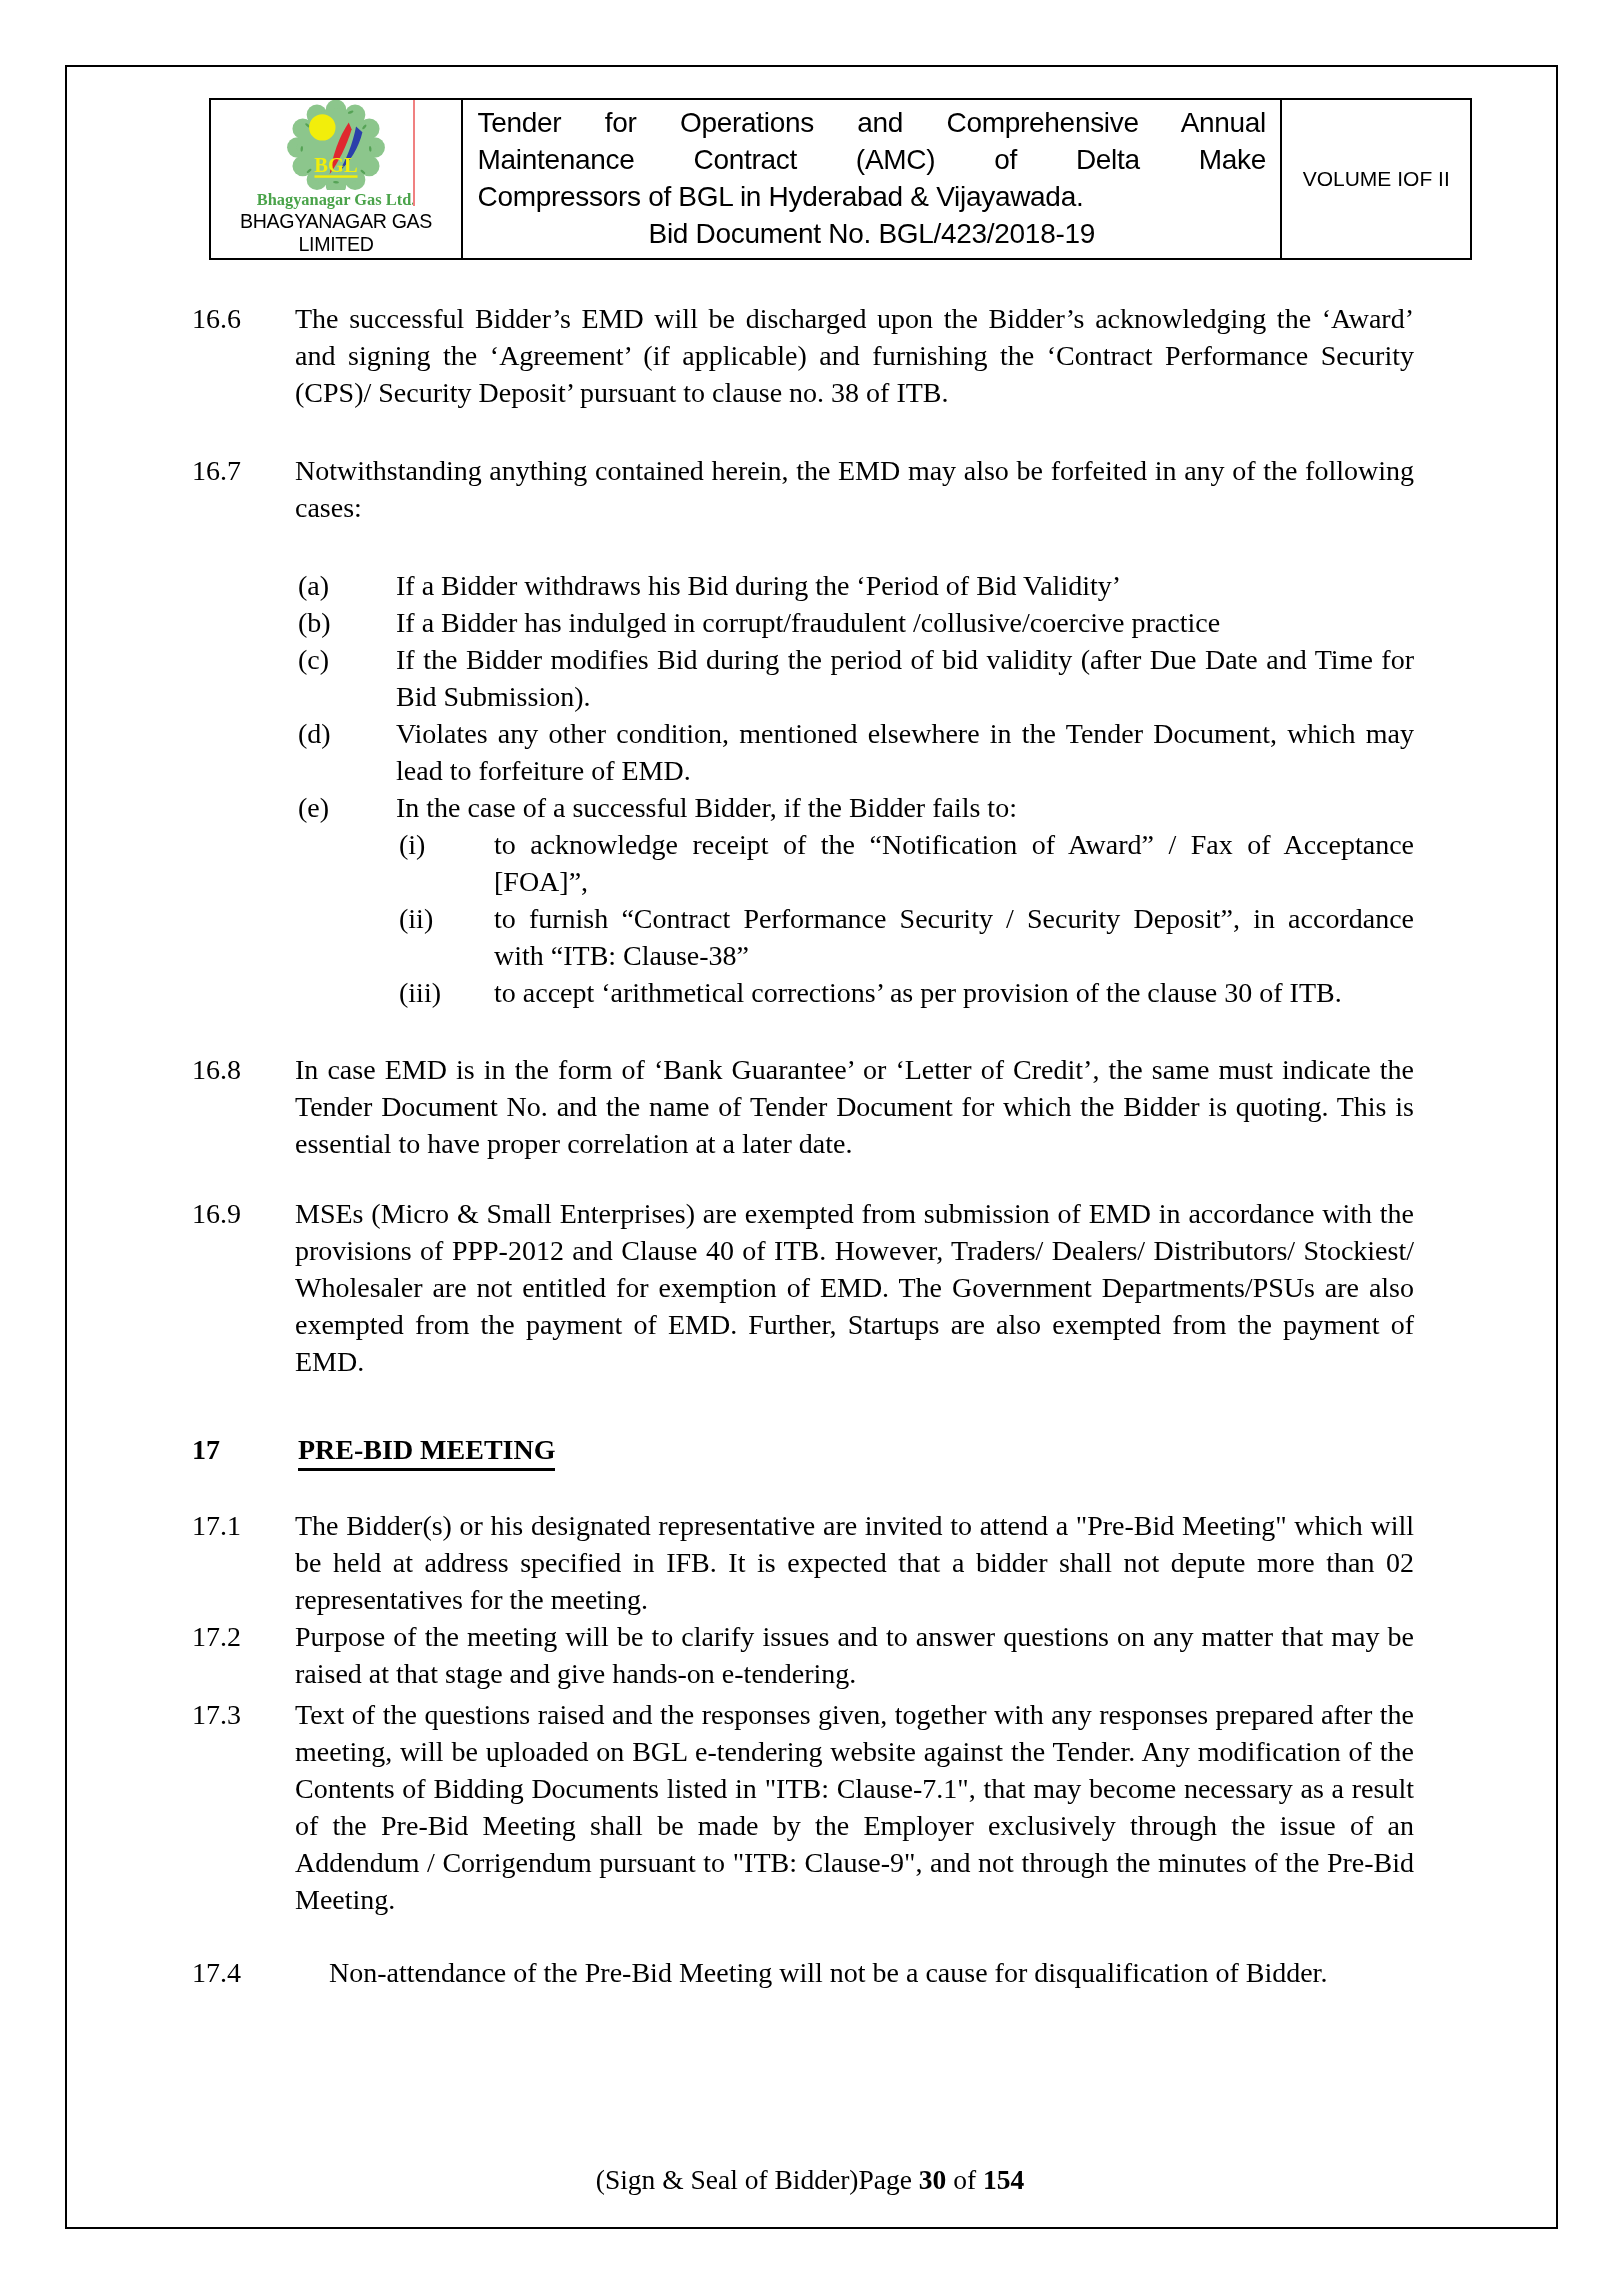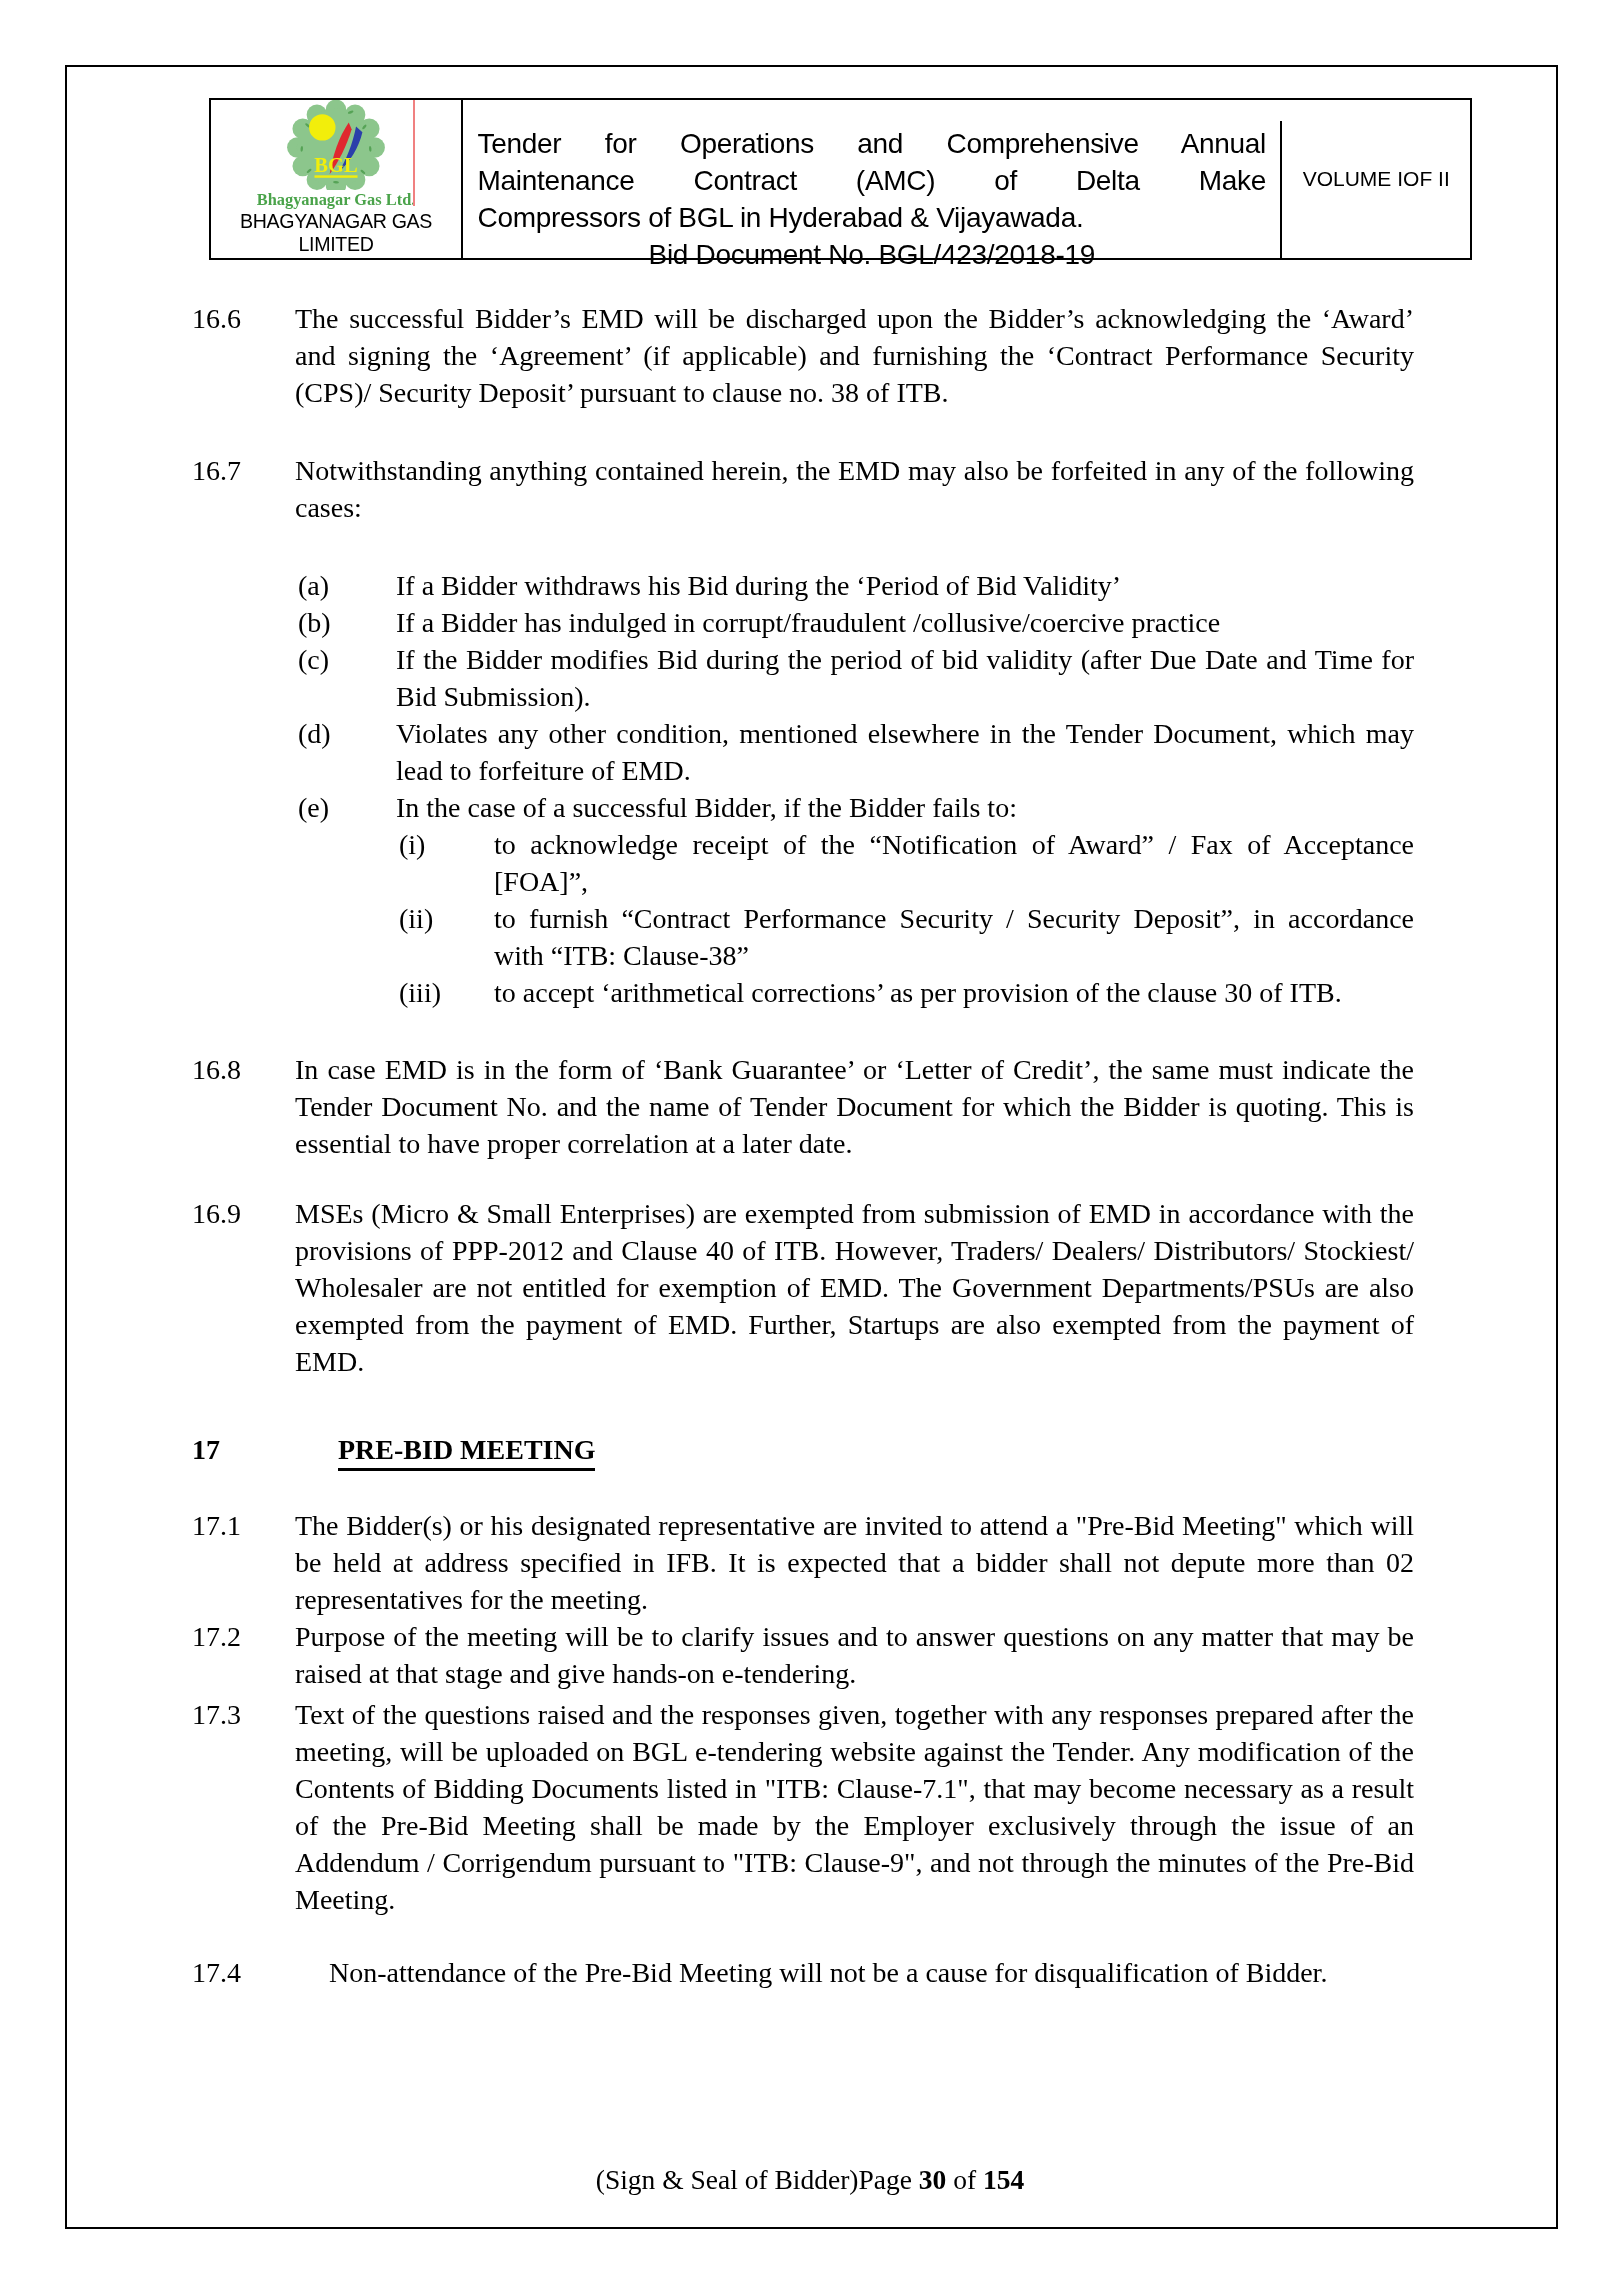--- a/index.html
+++ b/index.html
@@ -37,7 +37,6 @@
     font-size:28px; line-height:37px;
     padding:3.9px 14.4px 0 14.4px;
     letter-spacing:-0.3px;
-    margin-top:21px;
   }
   .cell-volume {
     width:192px;

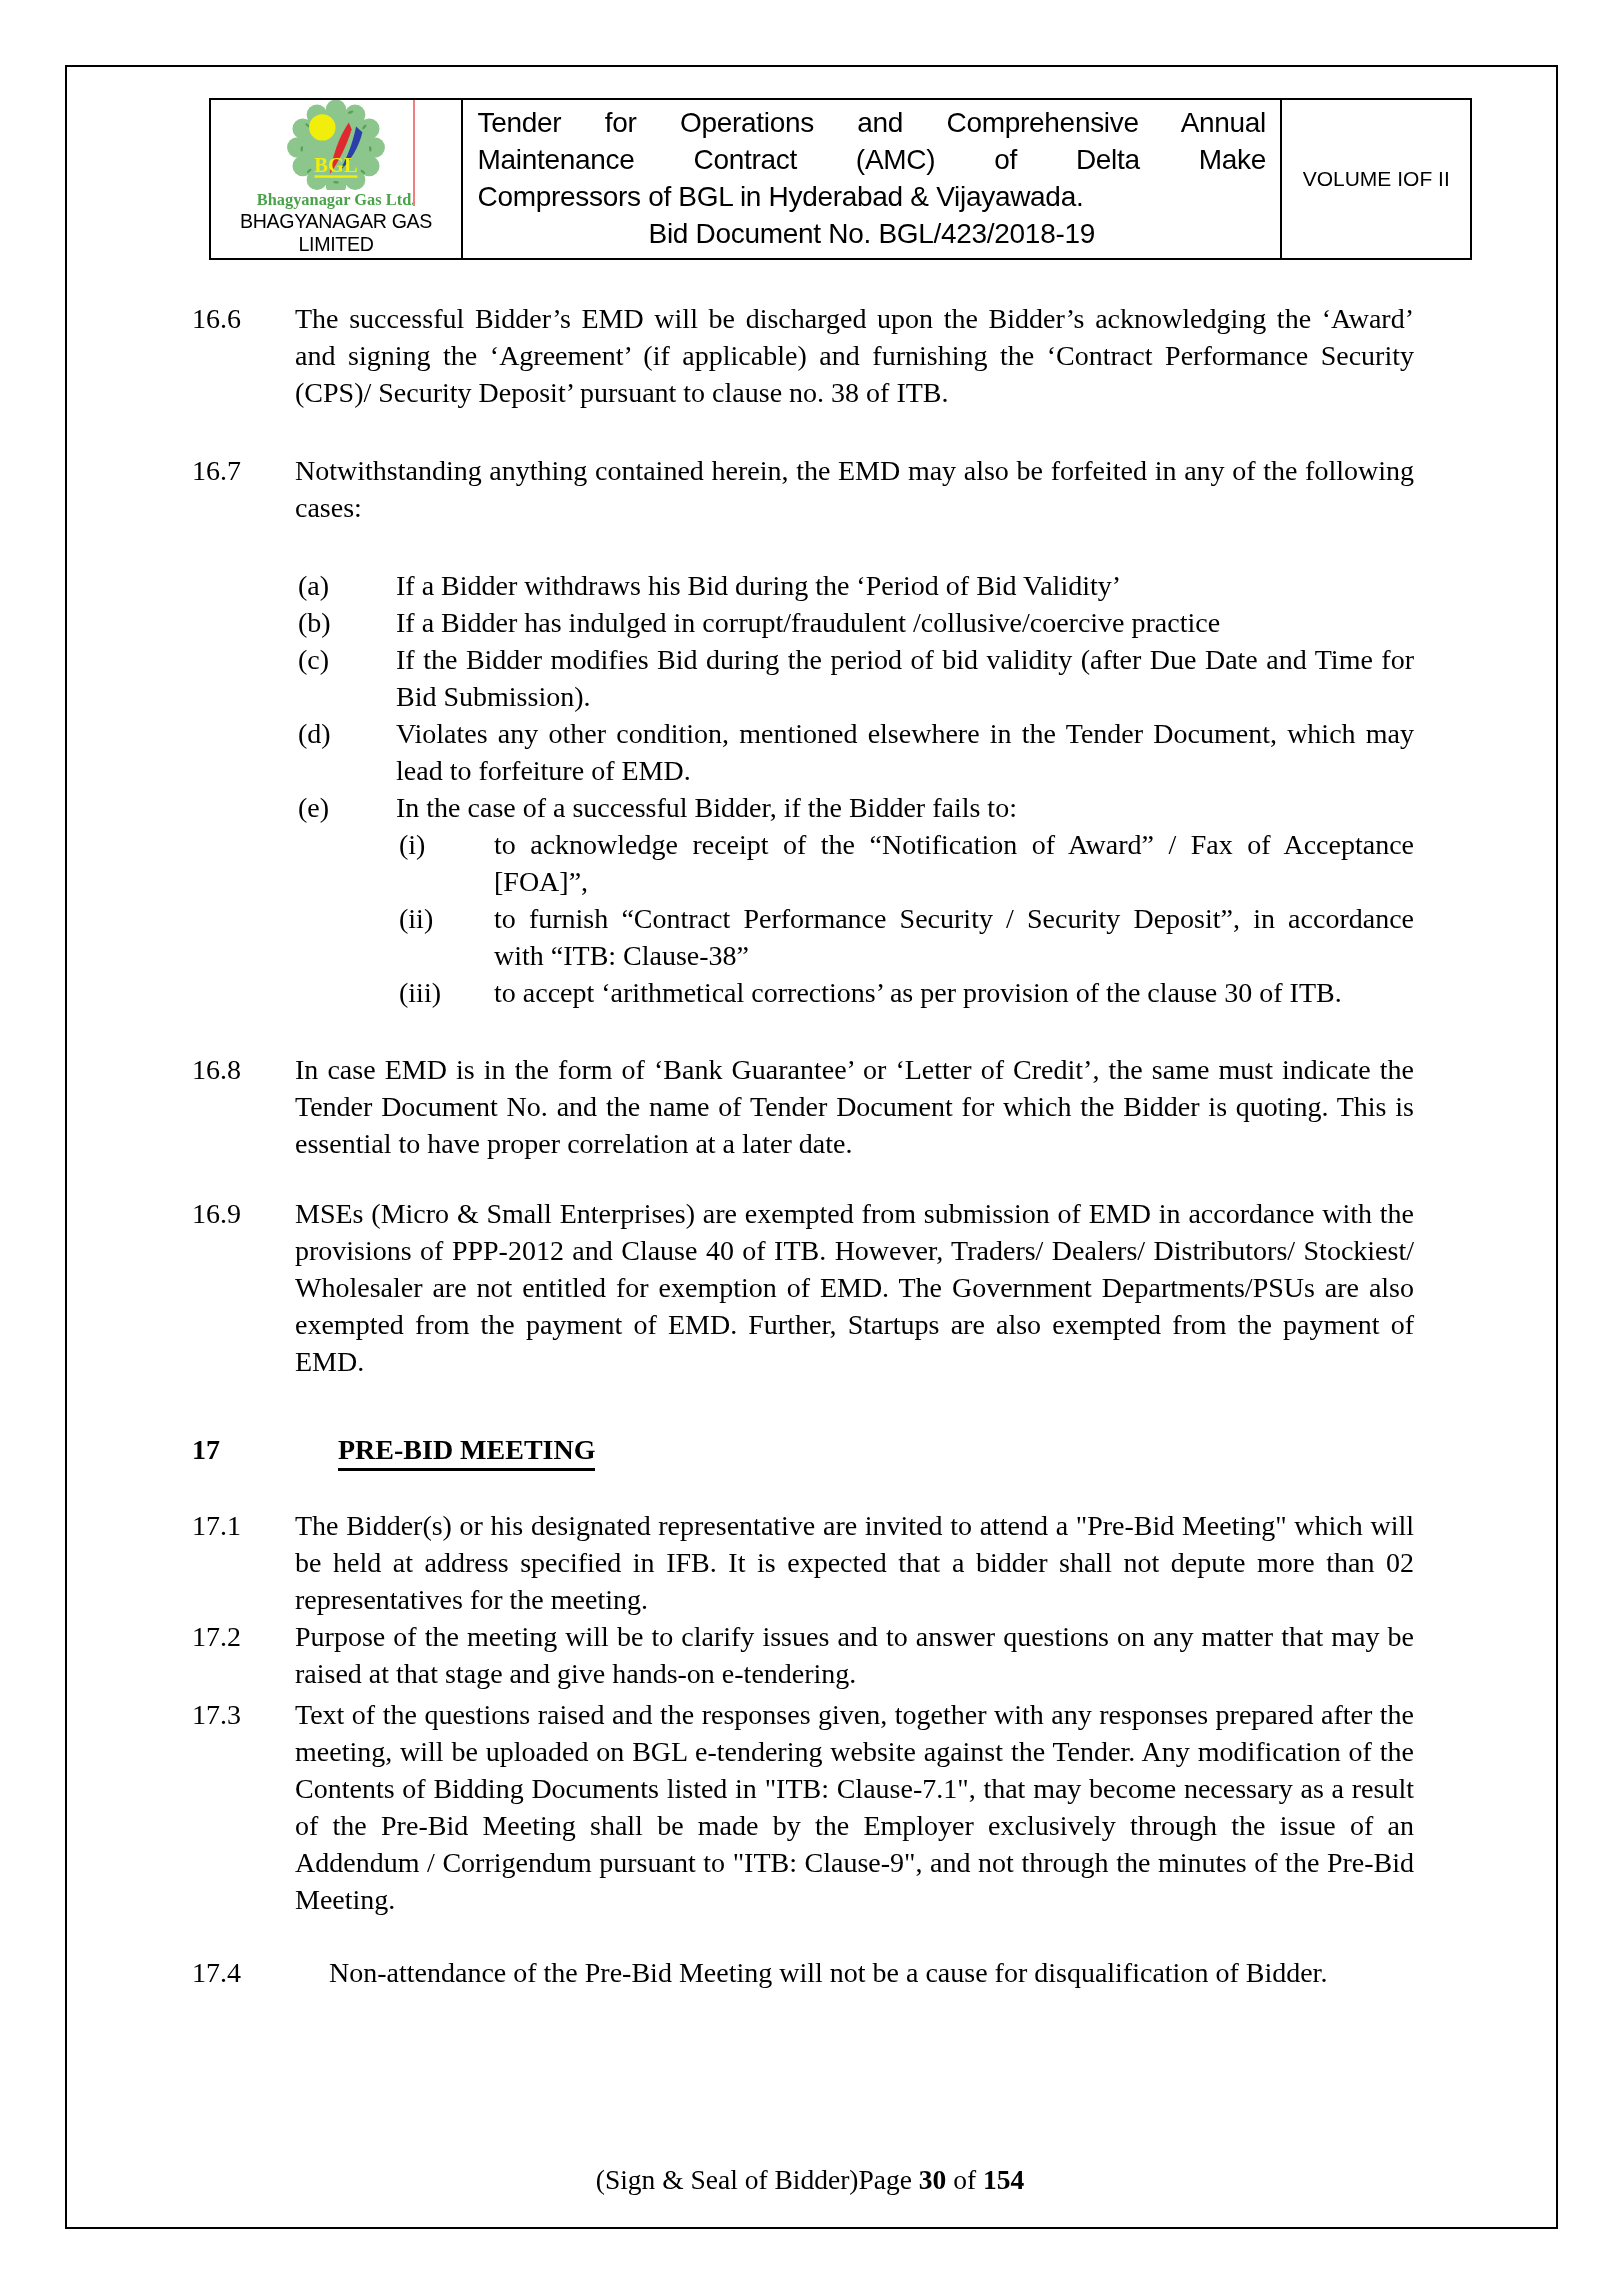--- a/index.html
+++ b/index.html
@@ -79,7 +79,7 @@
   .mt-171   { margin-top:39px; }
   .mt-173   { margin-top:3.9px; }
   .mt-174   { margin-top:36px;gap:34px; }
-  .heading-row { display:grid; grid-template-columns:106px 1fr; font-weight:bold;gap:40px; }
+  .heading-row { display:grid; grid-template-columns:106px 1fr; font-weight:bold; }
   .heading-text { justify-self:start; border-bottom:3.9px solid #000; padding-bottom:2.6px; }
   
   .footer {

